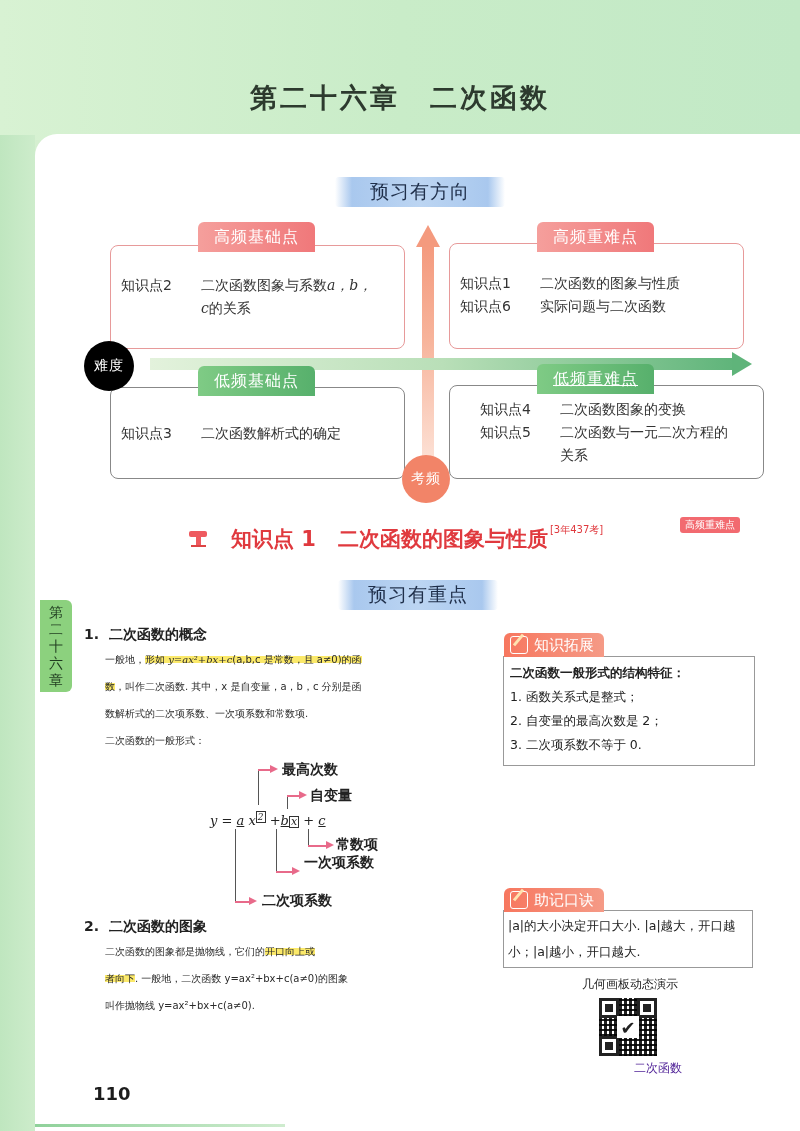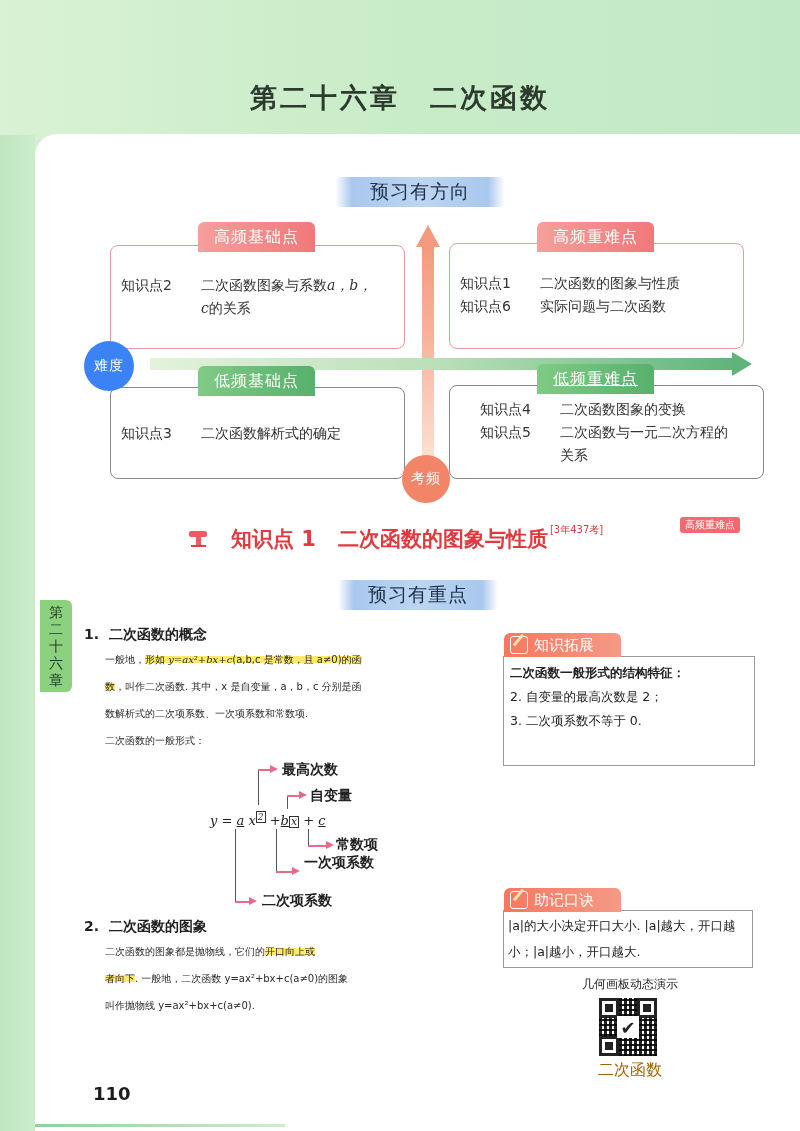--- a/index.html
+++ b/index.html
@@ -78,7 +78,7 @@
     position:absolute; border-radius:50%; color:#fff; font-size:14px;
     display:flex; align-items:center; justify-content:center; letter-spacing:1px;
   }
-  .circle.green { background:#3b82f6; width:50px; height:50px; left:84px; top:341px; }
+  .circle.green { background:#000000; width:50px; height:50px; left:84px; top:341px; }
   .circle.orange { background:#f28468; width:48px; height:48px; left:402px; top:455px; }
 
   .kp-heading {

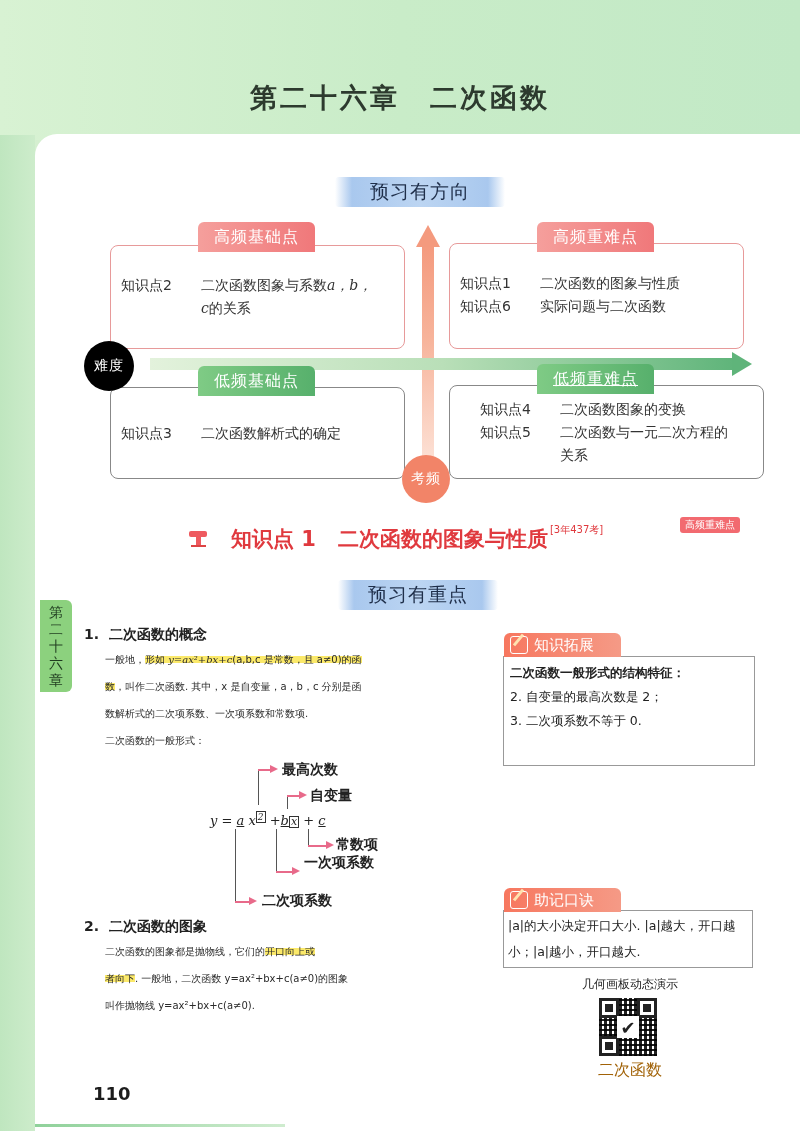--- a/index.html
+++ b/index.html
@@ -113,7 +113,7 @@
     font-size:12.5px; color:#222; line-height:24px; padding:4px 6px;
   }
   .info-tag {
-    position:absolute; height:24px; padding:0 27px 0 6px;
+    position:absolute; height:24px; padding:0 10px 0 6px;
     background:linear-gradient(90deg,#f7775f,#f59a86);
     border-radius:6px 6px 0 0; color:#fff; font-size:15px;
     display:flex; align-items:center; gap:6px;

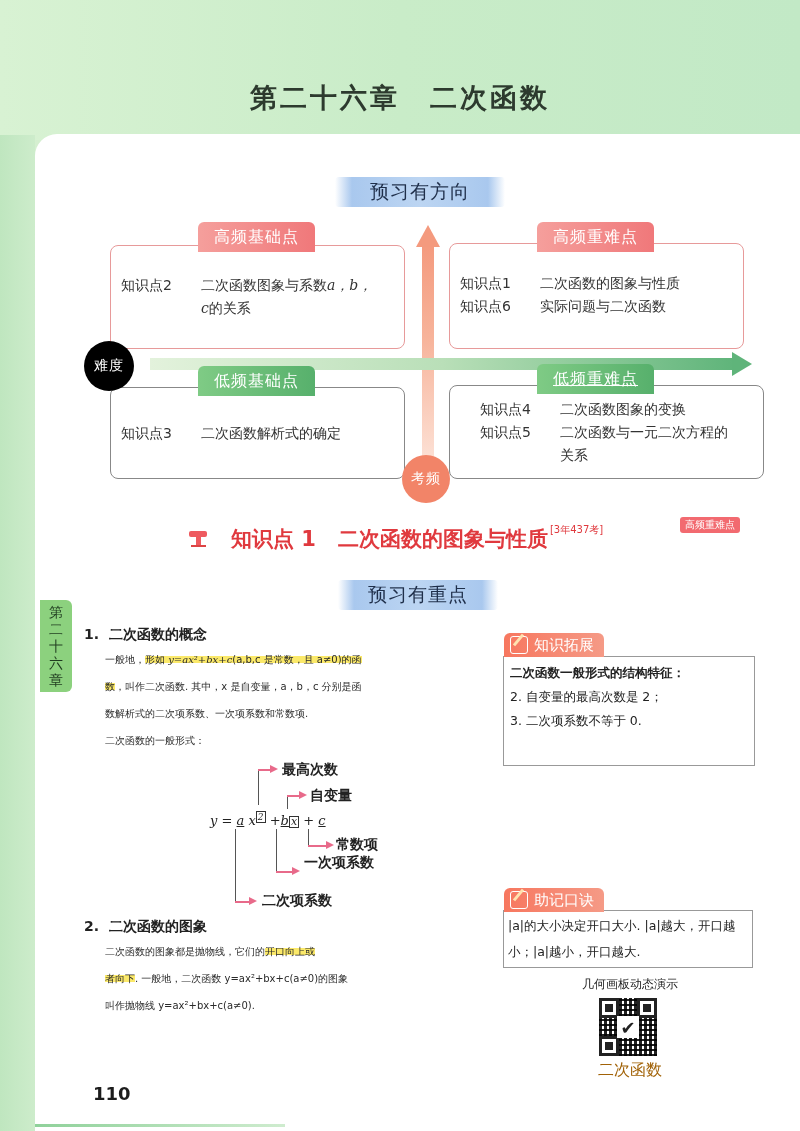--- a/index.html
+++ b/index.html
@@ -312,6 +312,7 @@
 
 <div class="info-box" style="left:503px;top:656px;width:238px;height:100px;">
   <div style="font-weight:bold;">二次函数一般形式的结构特征：</div>
+  <div>1.  函数关系式是整式；</div>
   <div>2.  自变量的最高次数是 2；</div>
   <div>3.  二次项系数不等于 0.</div>
 </div>

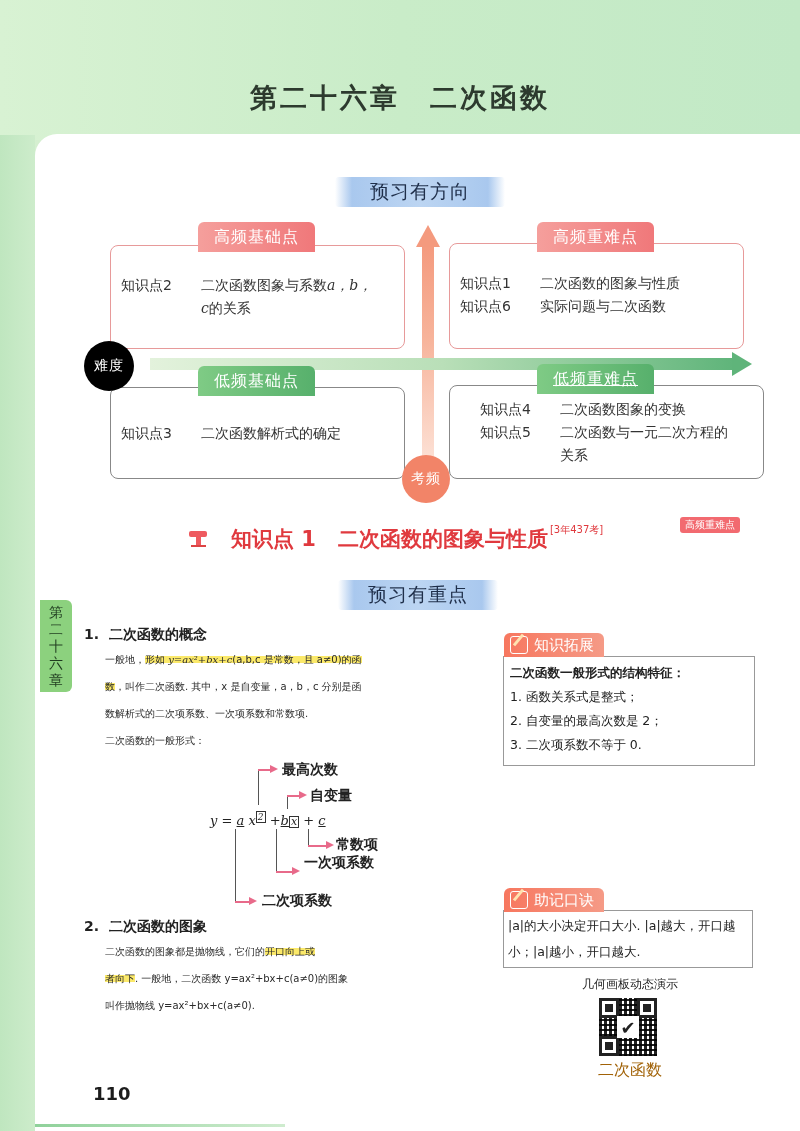--- a/index.html
+++ b/index.html
@@ -337,7 +337,7 @@
   <div class="qr-finder" style="left:0;bottom:0;"></div>
   <div class="qr-check">✔</div>
 </div>
-<div style="position:absolute;left:578px;top:1060px;width:104px;text-align:center;font-size:16px;color:#a16207;">二次函数</div>
+<div style="position:absolute;left:578px;top:1060px;width:104px;text-align:right;font-size:12px;color:#4c1d95;">二次函数</div>
 
 <div class="page-num">110</div>
 <div class="bottom-strip"></div>

